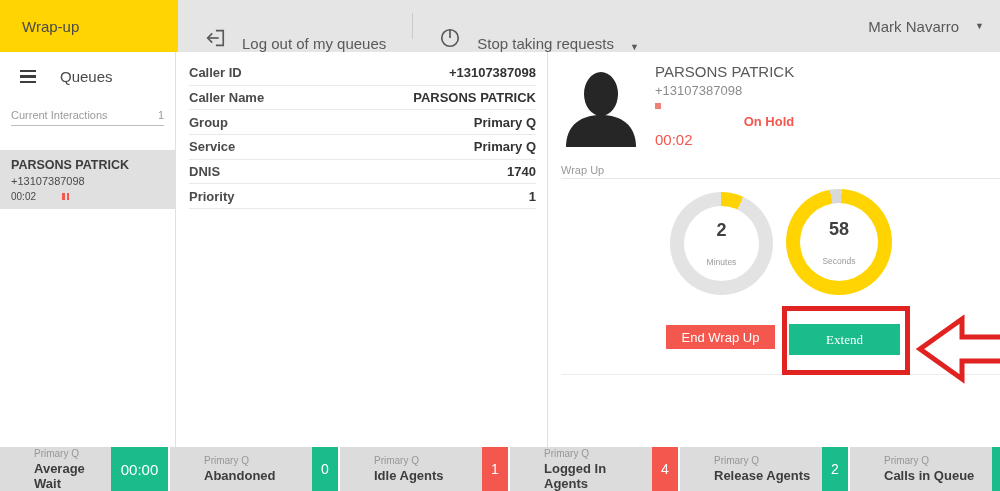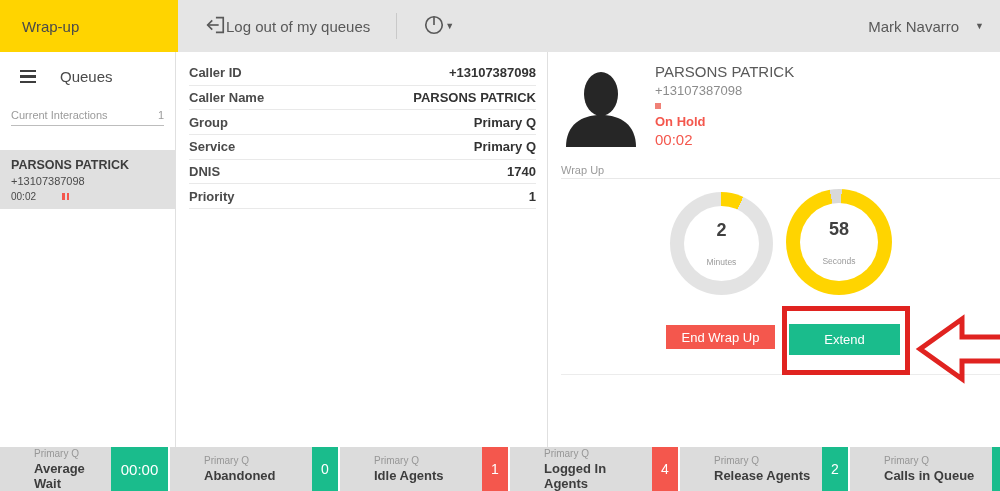--- a/index.html
+++ b/index.html
@@ -9,7 +9,7 @@
   
   .topbar { position:absolute; top:0; left:0; right:0; height:52px; background:#e5e5e5; display:flex; align-items:center; }
   .app-title { width:178px; height:52px; background:#ffd400; display:flex; align-items:center; padding-left:22px; font-size:15px; color:#4a4a4a; flex:0 0 178px; }
-  .topbar-btn { display:flex; align-items:center; gap:0; color:#595959; font-size:15px; height:100%; padding:0 26px; cursor:pointer; }
+  .topbar-btn { display:flex; align-items:flex-end; gap:16px; color:#595959; font-size:15px; height:100%; padding:0 26px; cursor:pointer; }
   .topbar-divider { width:1px; height:26px; background:#c9c9c9; }
   .caret { font-size:9px; color:#595959; }
   .user-menu { margin-left:auto; display:flex; align-items:center; gap:16px; padding-right:16px; height:100%; cursor:pointer; color:#595959; font-size:15px; }

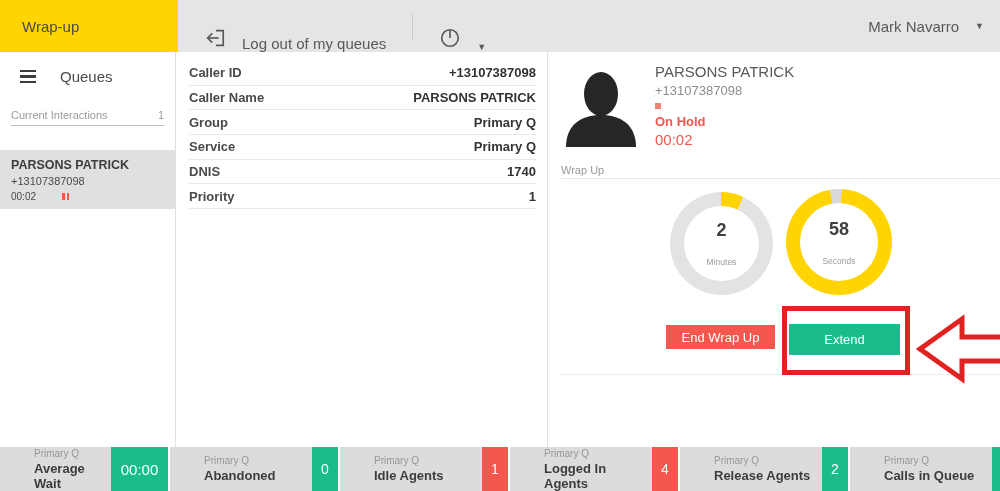--- a/index.html
+++ b/index.html
@@ -100,6 +100,7 @@
           <line x1="12" y1="3" x2="12" y2="12"></line>
         </svg>
       </span>
+      <span>Stop taking requests</span>
       <span class="caret">▼</span>
     </div>
     <div class="user-menu">

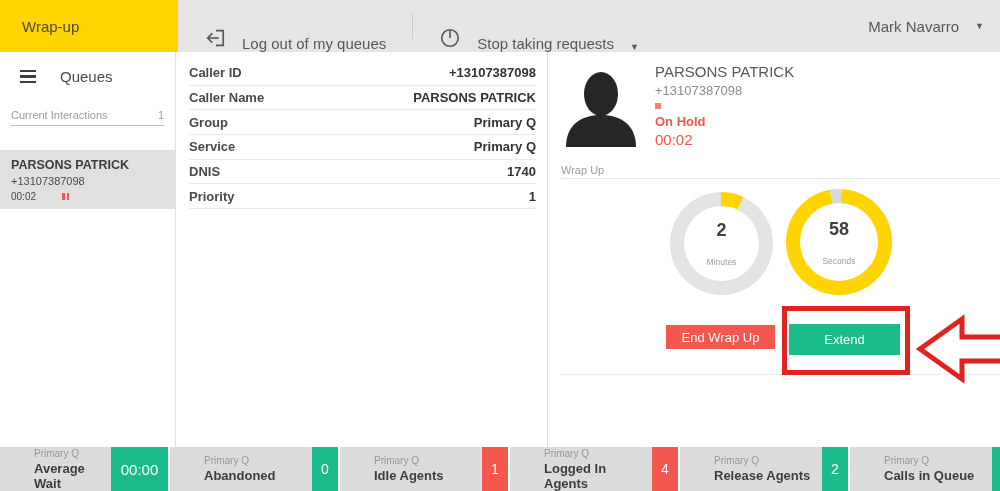--- a/index.html
+++ b/index.html
@@ -41,7 +41,7 @@
   .caller-name { font-size:15px; color:#595959; }
   .caller-phone { font-size:13px; color:#8c8c8c; margin-top:3px; }
   .hold-icon { width:6px; height:6px; background:#f08177; margin-top:5px; }
-  .caller-status { font-size:13px; font-weight:bold; color:#f4574d; margin-top:5px; }
+  .caller-status { font-size:13px; font-weight:bold; color:#f4574d; margin-top:5px;text-align:right; }
   .caller-hold-time { font-size:15px; color:#f4574d; margin-top:2px; }
   .wrapup-label { position:absolute; left:12px; top:112px; font-size:11px; color:#9a9a9a; }
   .wrapup-hr { position:absolute; left:12px; right:0; top:126px; border-top:1px solid #e8e8e8; }

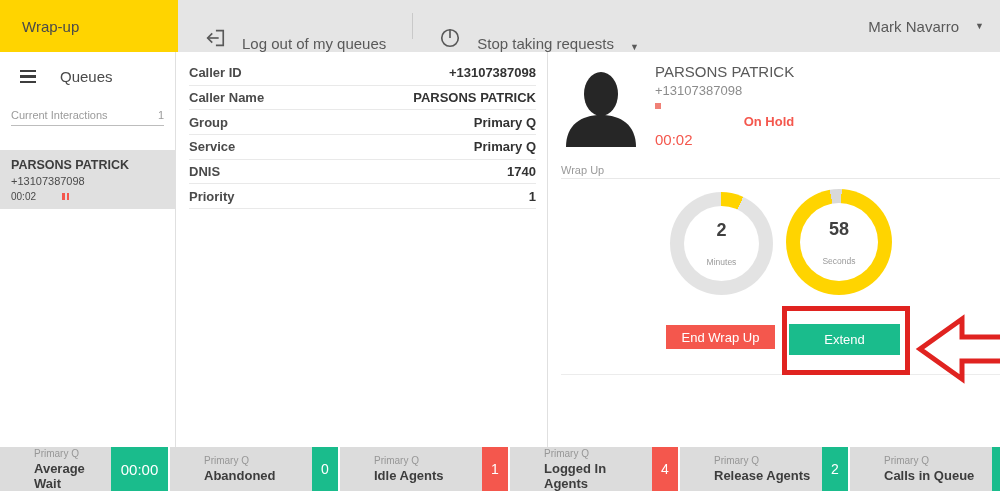--- a/index.html
+++ b/index.html
@@ -58,7 +58,7 @@
 
   .btn { position:absolute; border:none; color:#fff; font-size:13px; font-family:"Liberation Sans", sans-serif; cursor:pointer; }
   .end-wrap-btn { left:117px; top:273px; width:109px; height:24px; background:#f4574d; }
-  .extend-btn { left:240px; top:272px; width:111px; height:31px; background:#1abc8c; }
+  .extend-btn { left:240px; top:272px; width:111px; height:31px; background:#1abc8c;font-family:Liberation Serif, serif; }
 
   .annotation-rect { position:absolute; left:233px; top:254px; width:128px; height:69px; border:5px solid #e02320; }
   .annotation-arrow { position:absolute; left:366px; top:259px; }

